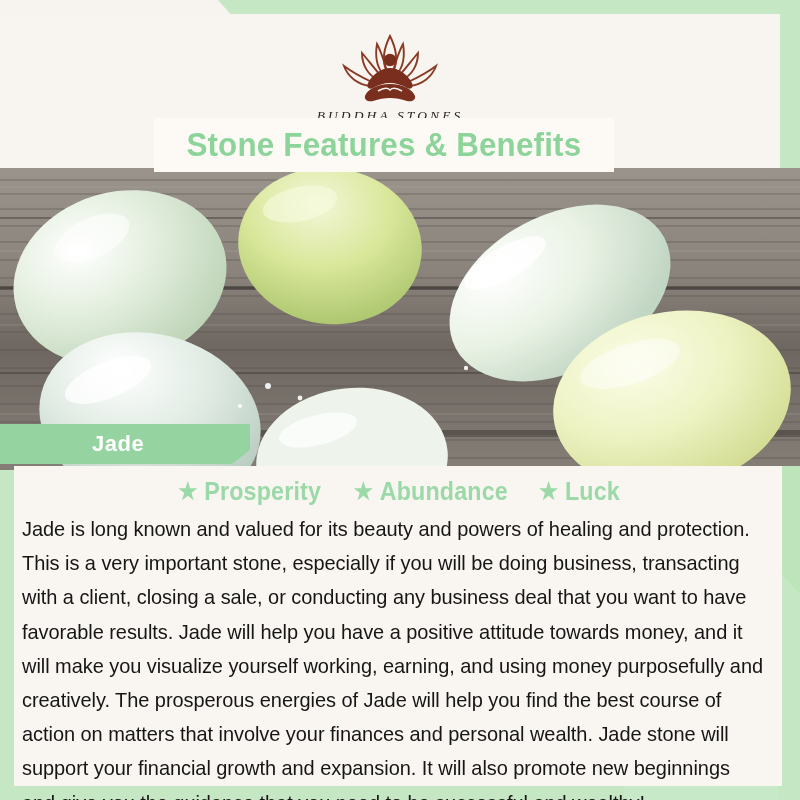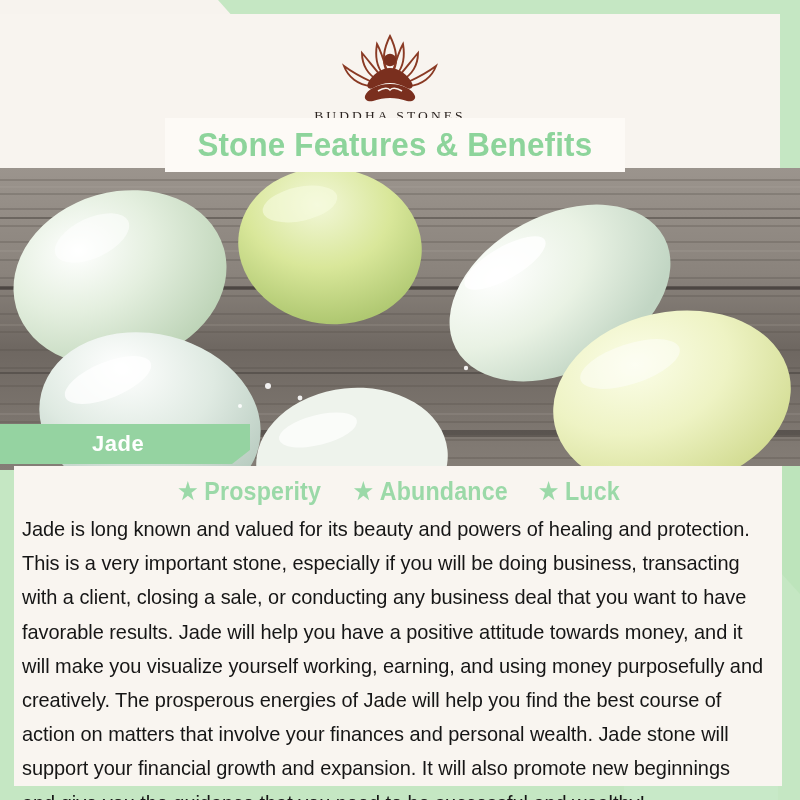--- a/index.html
+++ b/index.html
@@ -40,7 +40,7 @@
   }
   .logo-wrap{
     position:absolute;left:0;top:16px;width:780px;
-    display:flex;flex-direction:column;align-items:center;
+    display:flex;flex-direction:column;align-items:center;font-style:italic;
   }
   .logo-mark{width:150px;height:74px;display:block;}
   .logo-text{

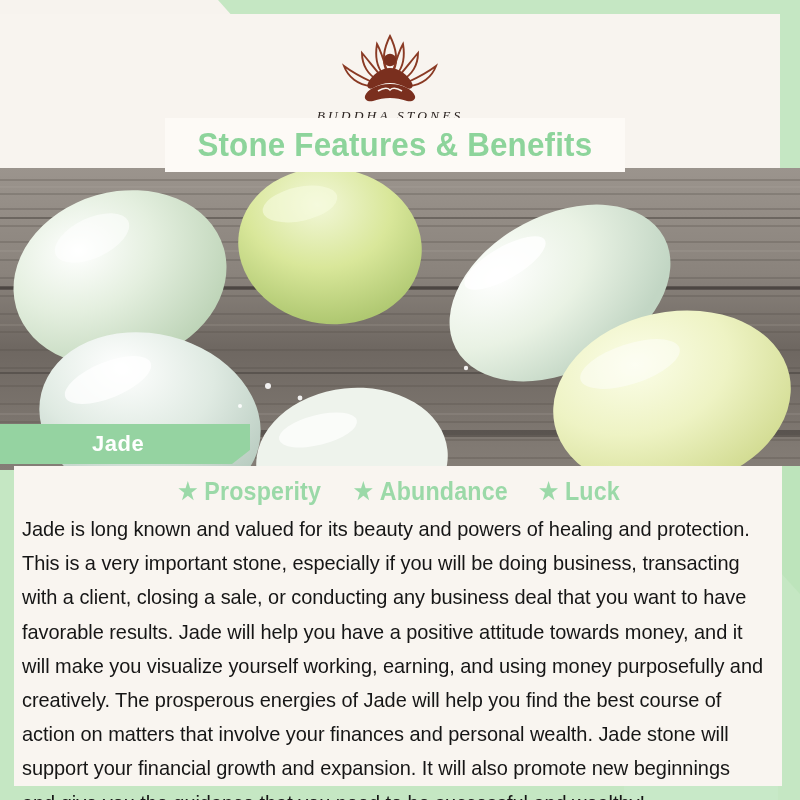--- a/index.html
+++ b/index.html
@@ -51,7 +51,7 @@
 
   
   .title-band{
-    position:absolute;left:165px;top:118px;width:460px;height:54px;
+    position:absolute;left:154px;top:118px;width:460px;height:54px;
     background:#fdfaf6;
     display:flex;align-items:center;justify-content:center;
     z-index:6;

